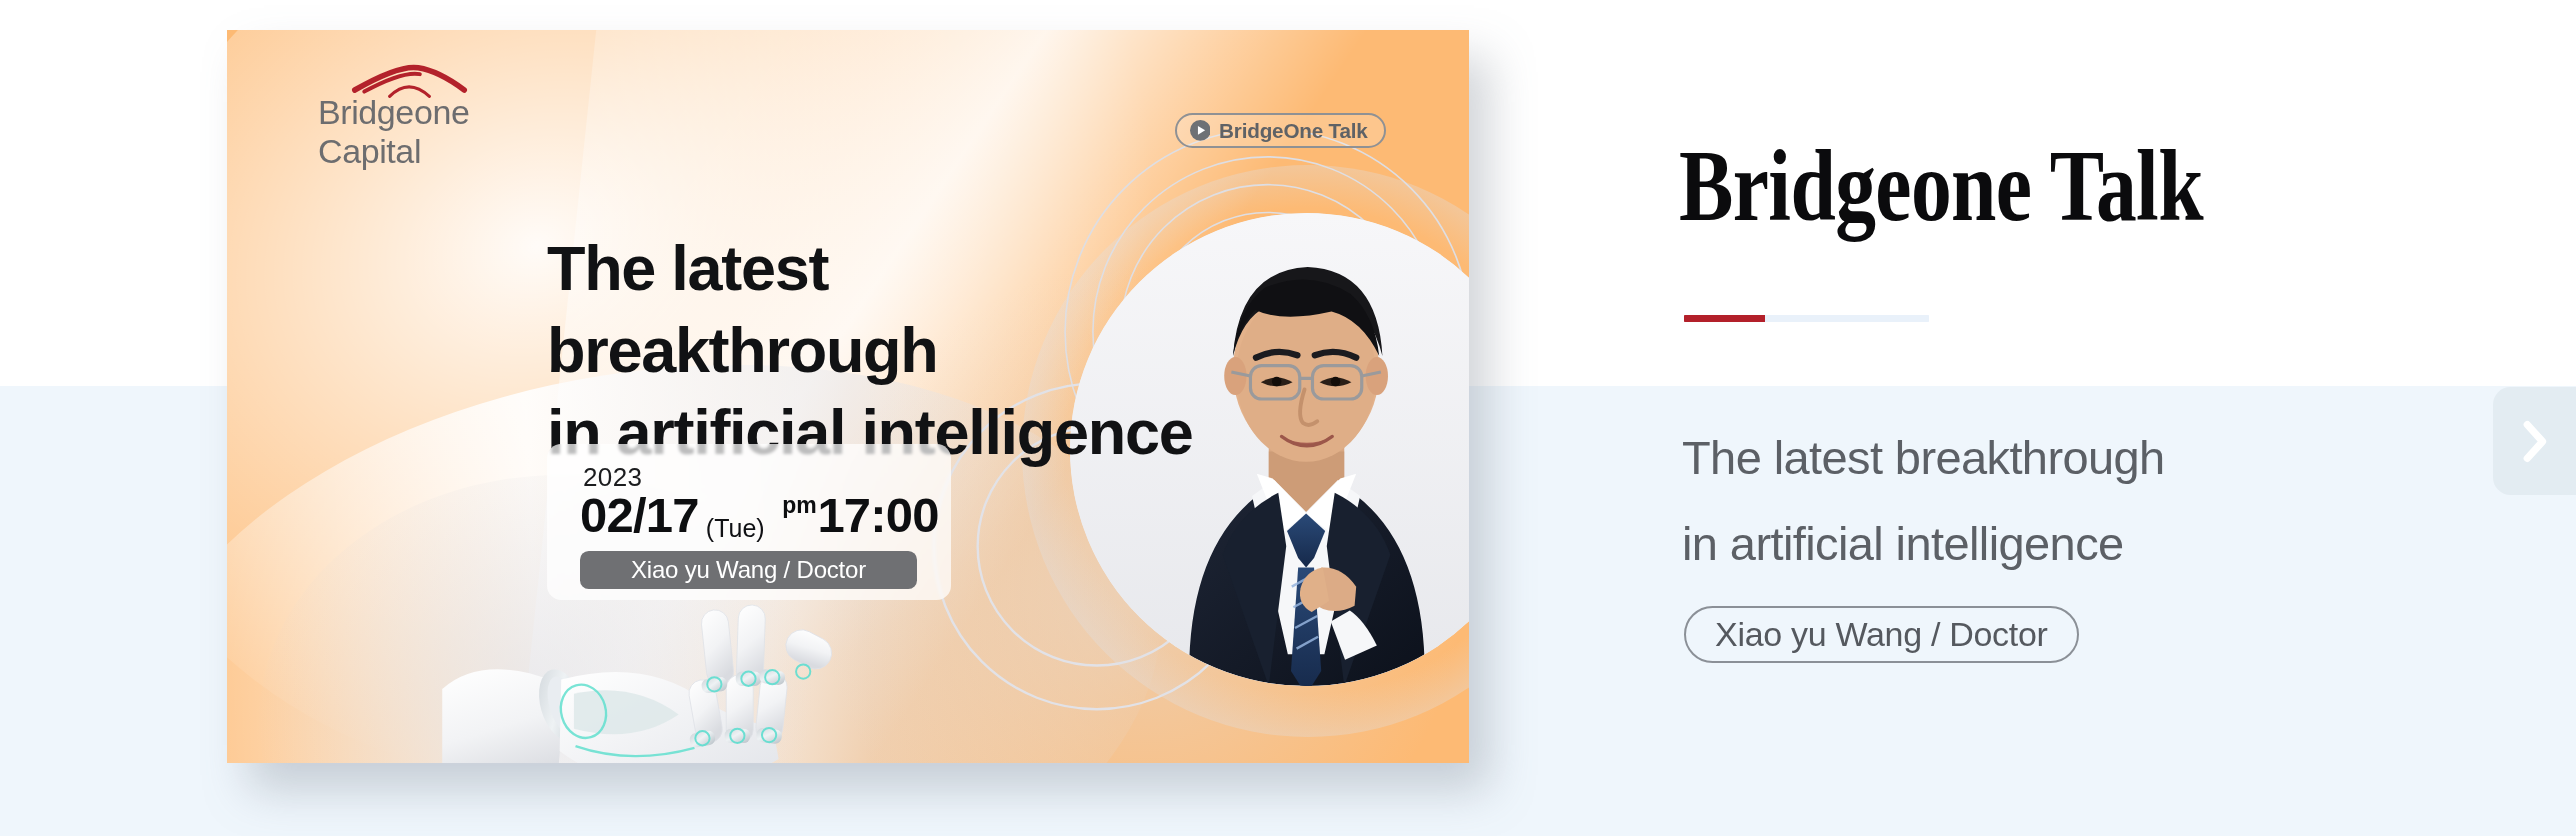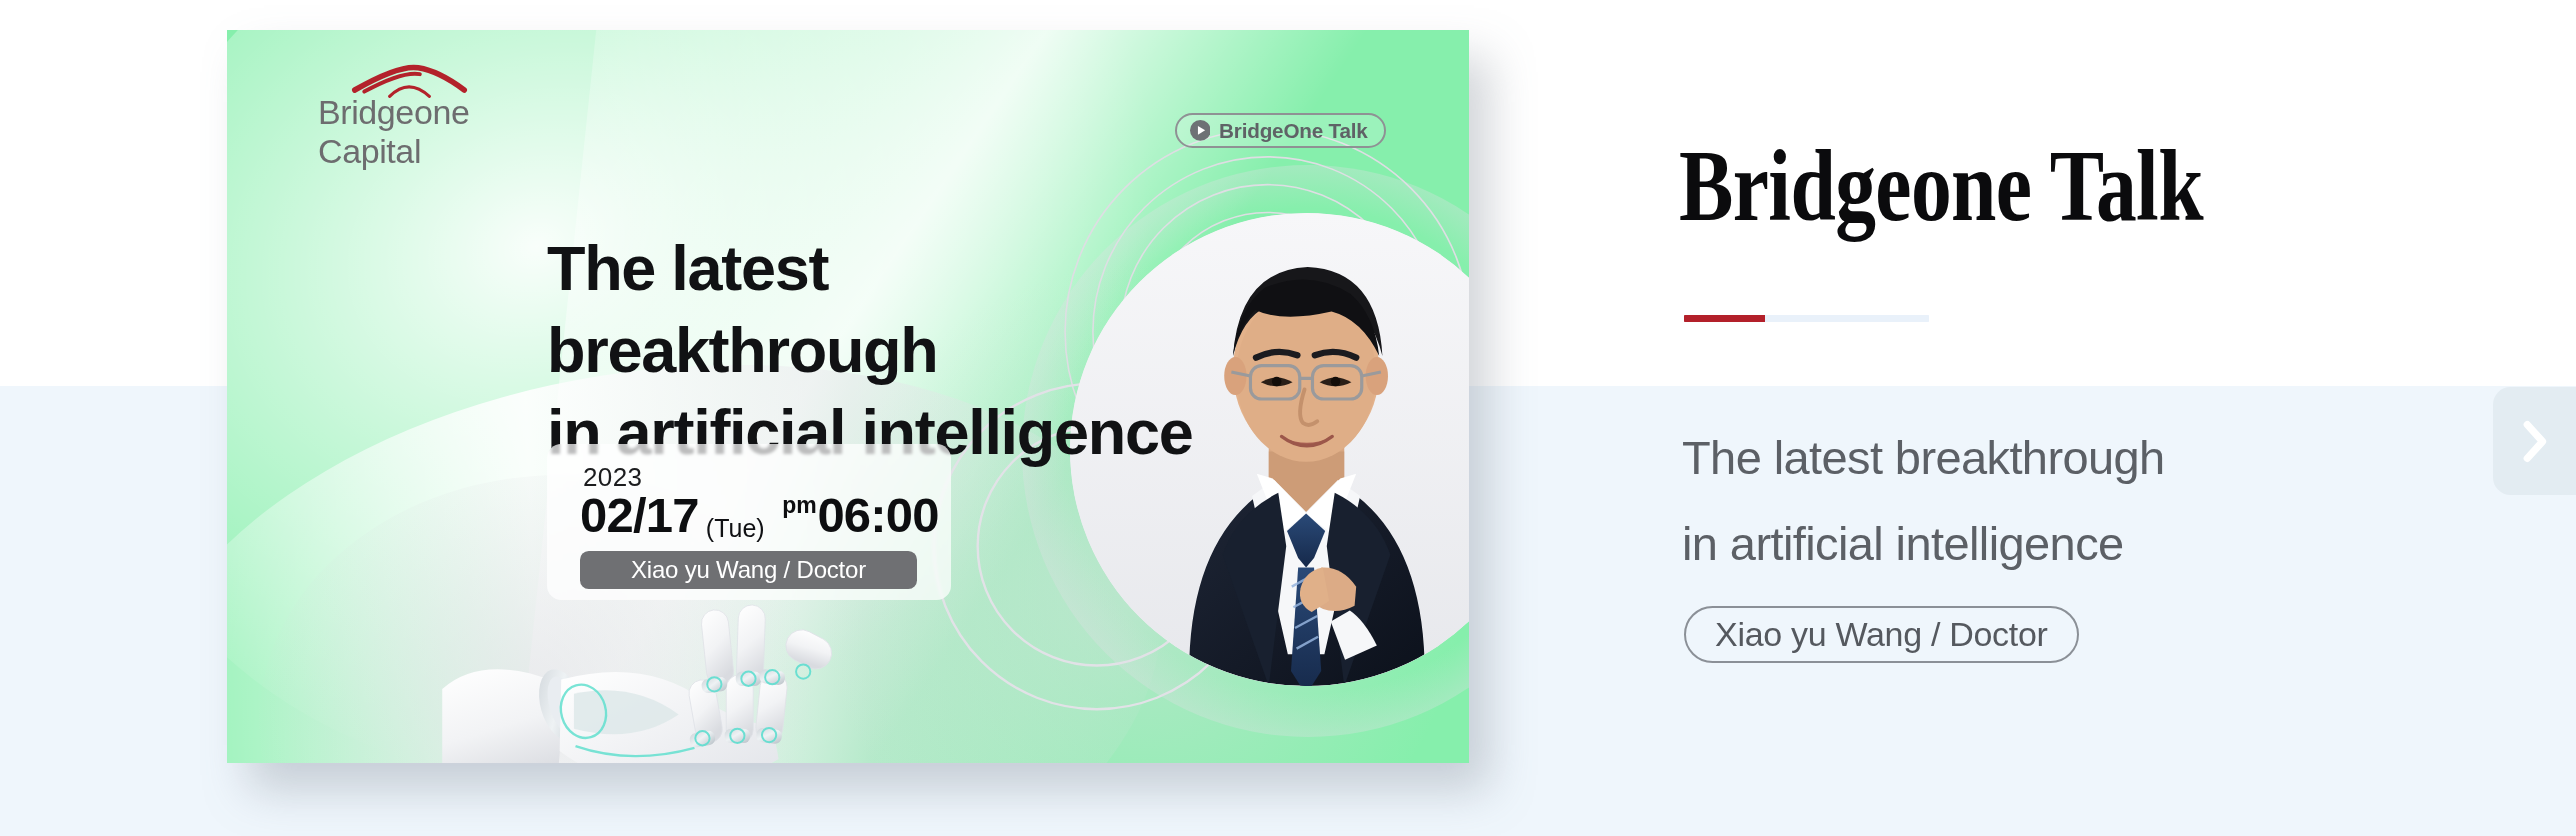--- a/index.html
+++ b/index.html
@@ -23,7 +23,7 @@
   
   #promo-card {
     position:absolute; left:227px; top:30px; width:1242px; height:733px;
-    background:#86efac;
+    background:#fdba74;
     overflow:hidden;
     box-shadow: 20.7px 27px 43px rgba(120,130,140,0.34);
   }

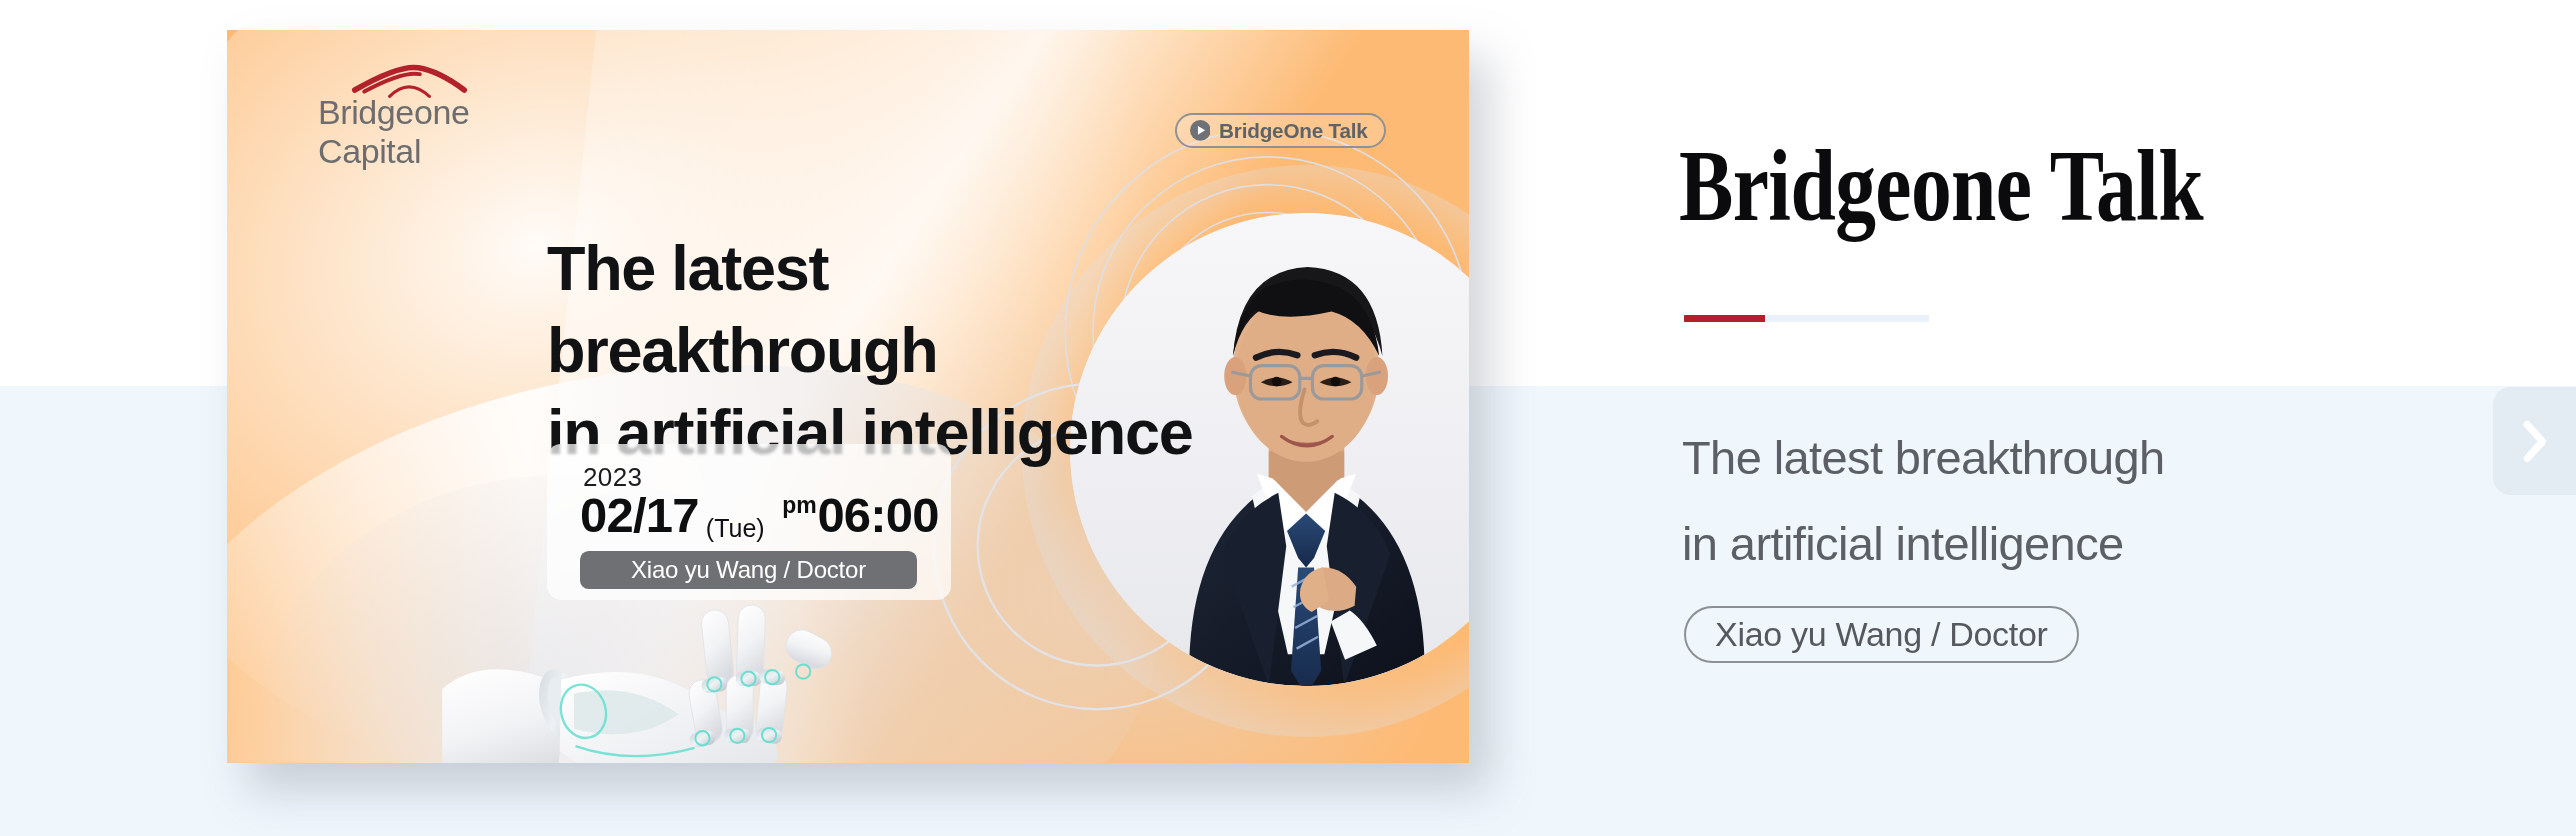--- a/index.html
+++ b/index.html
@@ -367,7 +367,7 @@
       <span id="date-main">02/17</span>
       <span id="date-weekday">(Tue)</span>
       <span id="time-meridiem">pm</span>
-      <span id="time-value">06:00</span>
+      <span id="time-value">17:00</span>
     </div>
     <div id="card-speaker-pill">
       <span id="card-speaker-label">Xiao yu Wang / Doctor</span>

